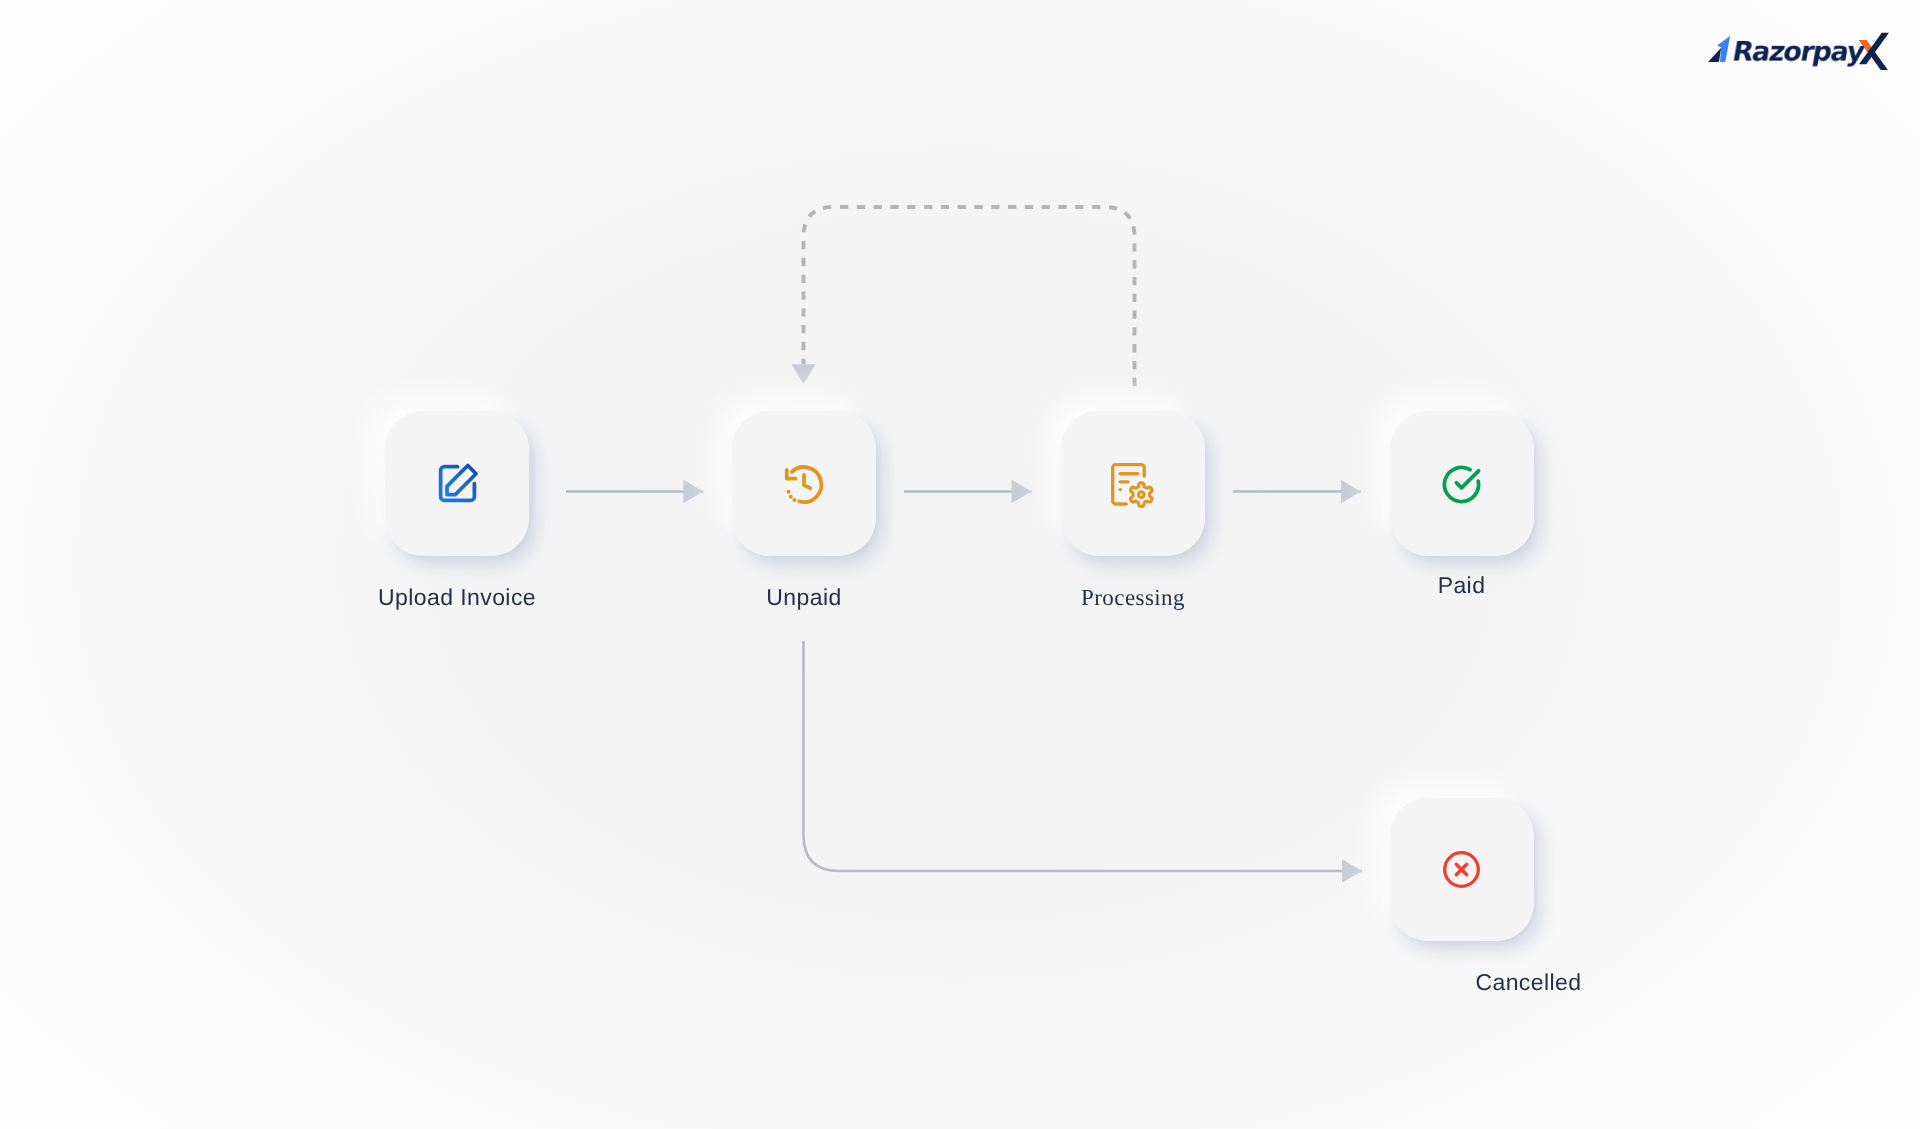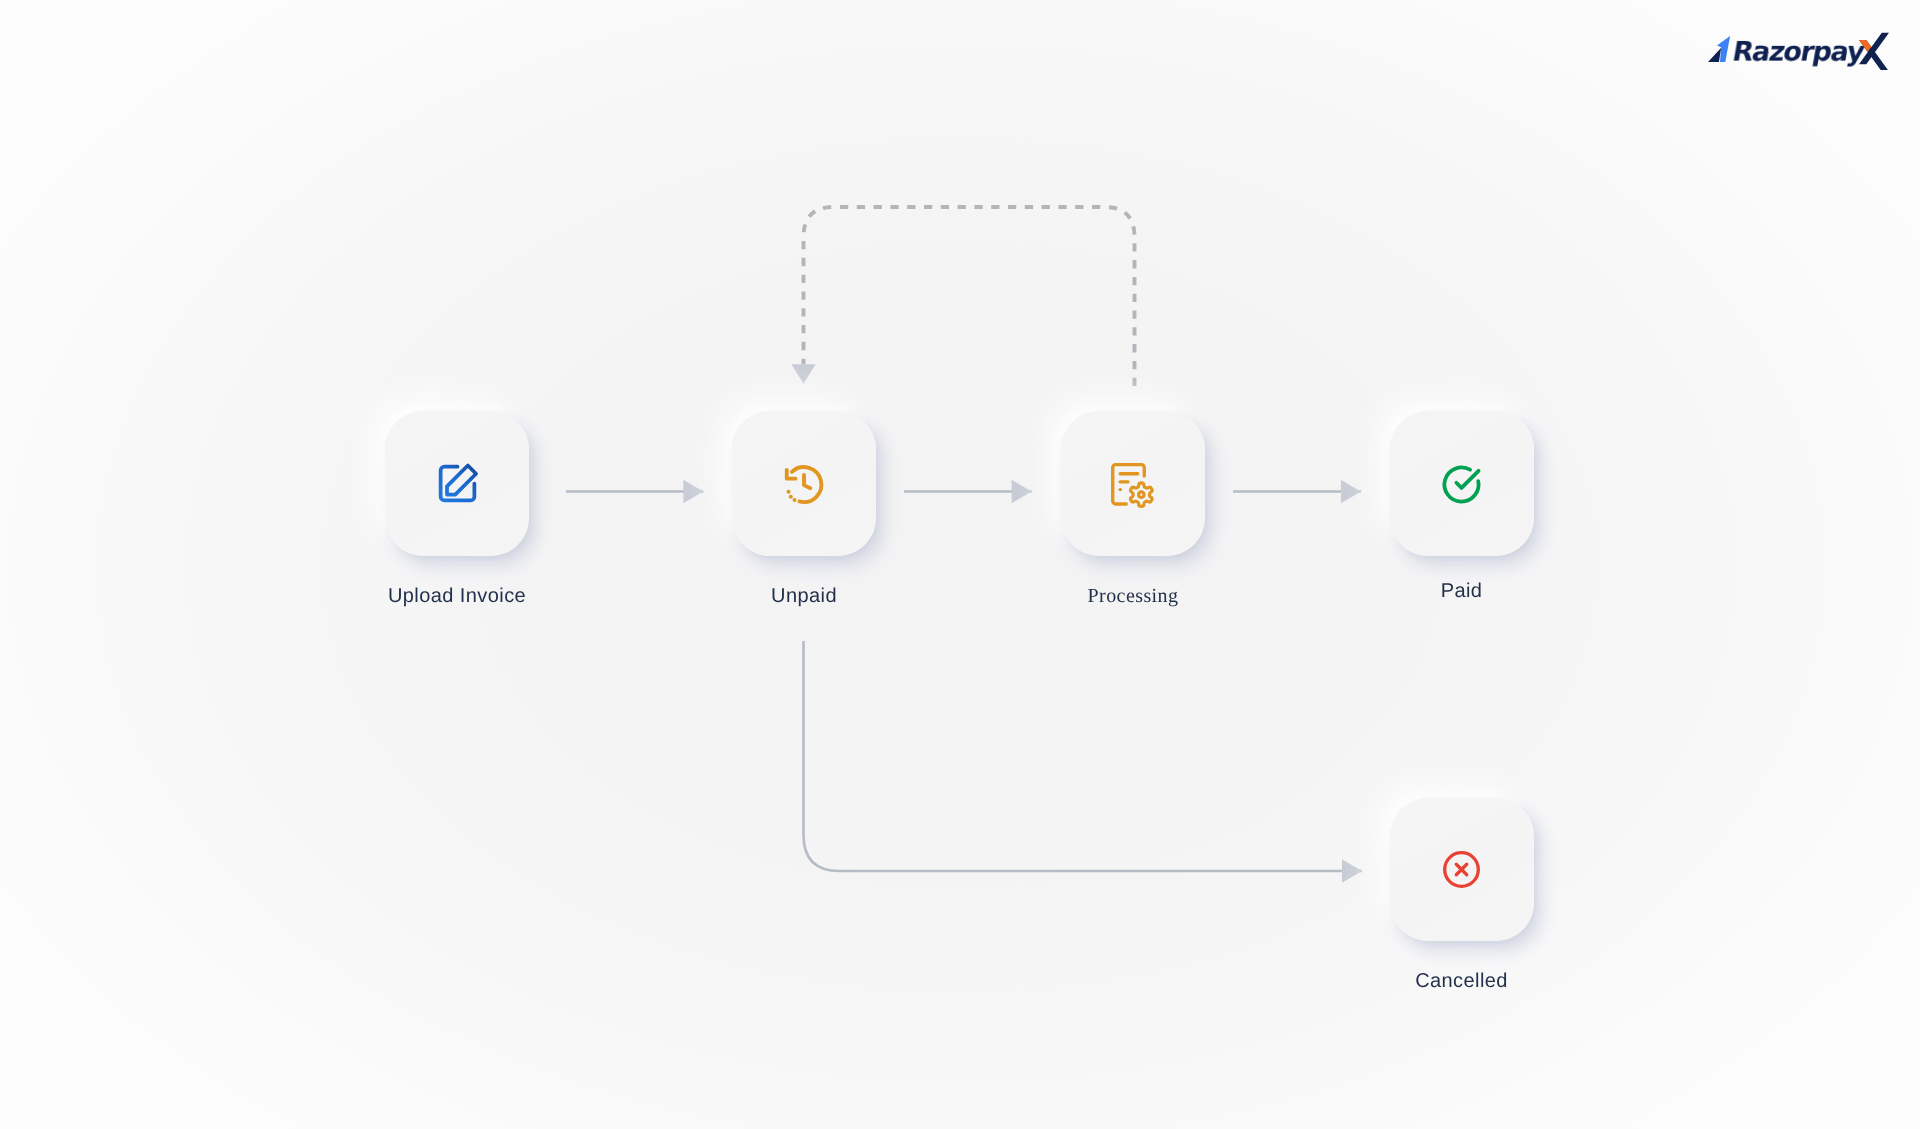--- a/index.html
+++ b/index.html
@@ -24,7 +24,7 @@
         display:flex;align-items:center;justify-content:center;}
   .card svg{display:block;overflow:visible;}
   .label{position:absolute;transform:translateZ(0);-webkit-font-smoothing:antialiased;text-align:center;color:#22304a;white-space:nowrap;
-         font-size:20px;letter-spacing:0.42px;line-height:1;}
+         font-size:23px;letter-spacing:0.42px;line-height:1;}
   svg.conn{position:absolute;left:0;top:0;width:1920px;height:1129px;pointer-events:none;}
   .logo{position:absolute;}
   .logo-word{position:absolute;font-family:"DejaVu Sans",sans-serif;font-weight:bold;

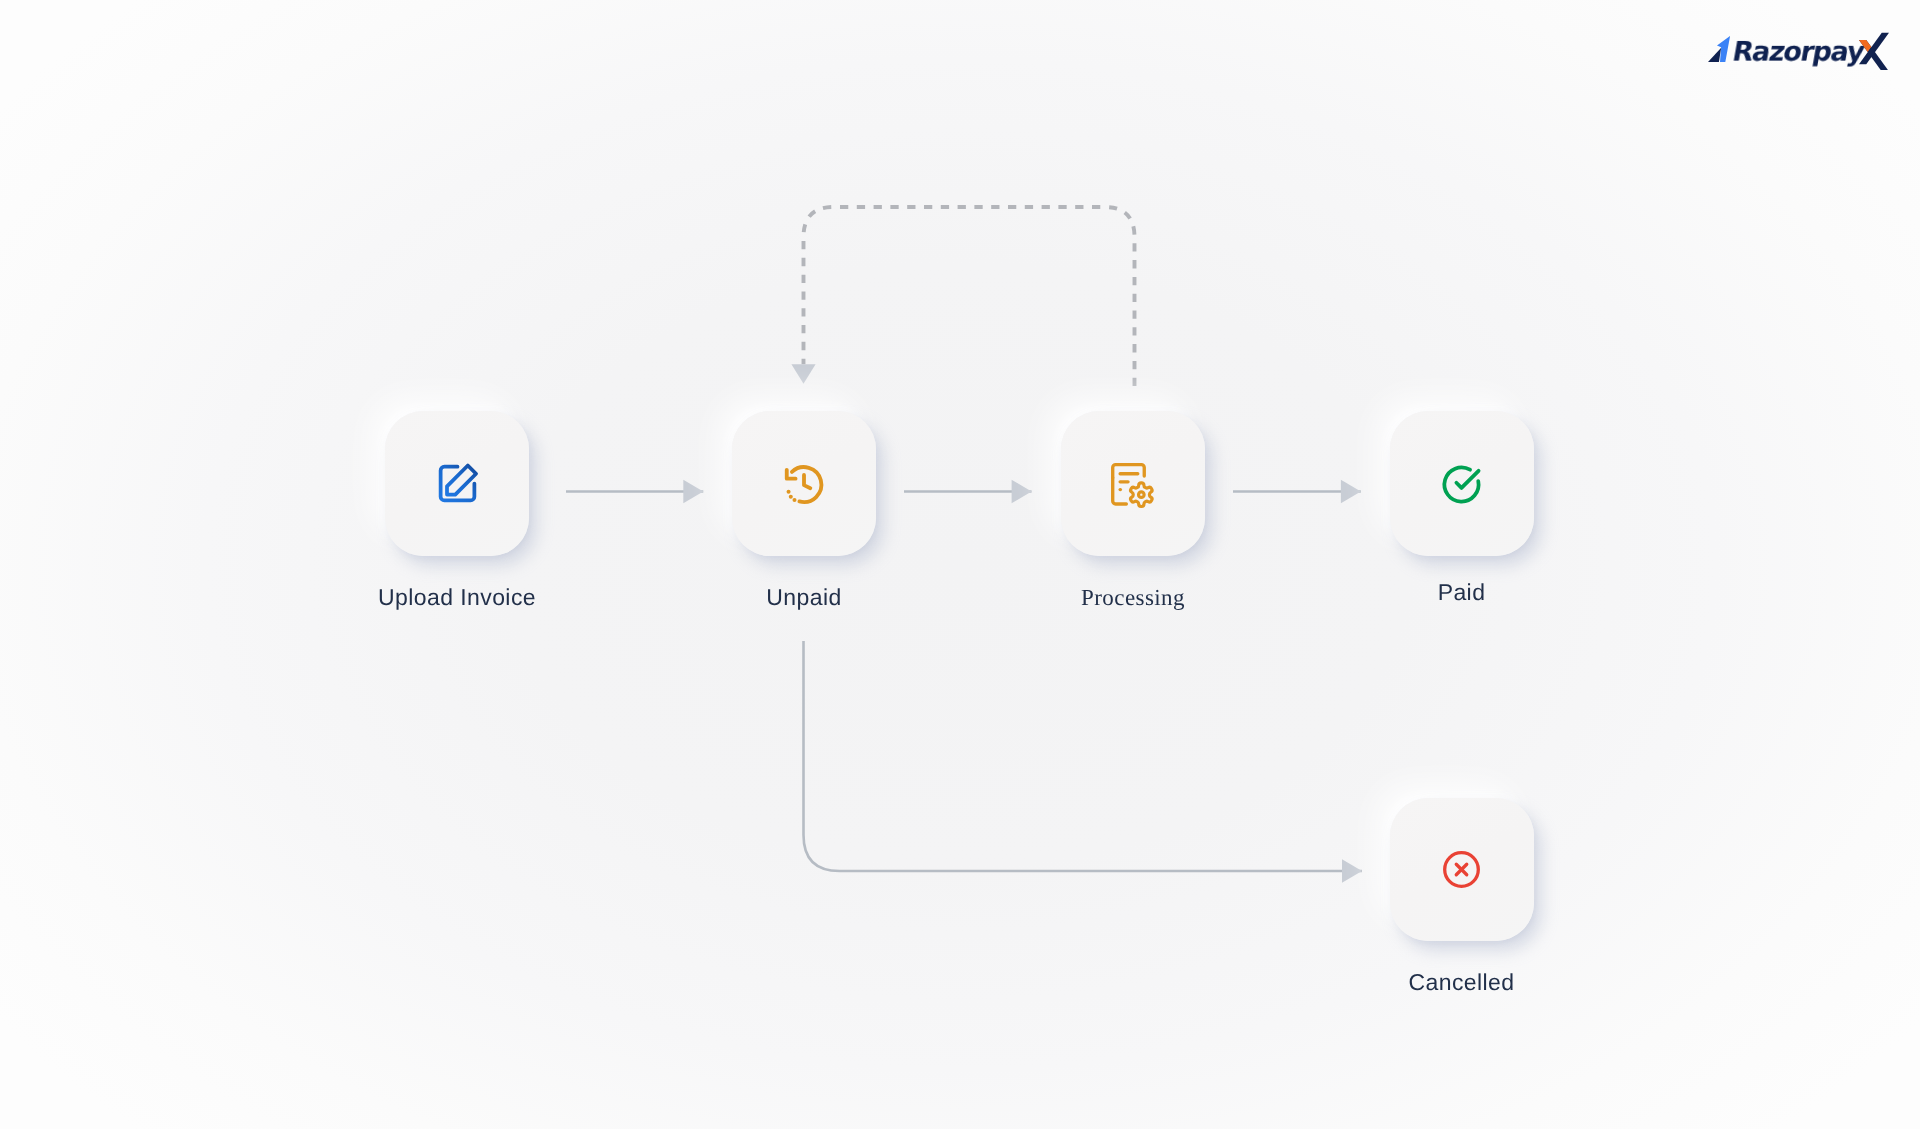--- a/index.html
+++ b/index.html
@@ -111,7 +111,7 @@
         <path d="m9 11 3 3L22 4"></path>
       </svg>
     </div>
-    <div class="label" style="left:-48px;top:170px;width:240px;">Paid</div>
+    <div class="label" style="left:-48px;top:163px;width:240px;">Paid</div>
   </div>
 
   <div class="node" style="left:1389.5px;top:798px;">

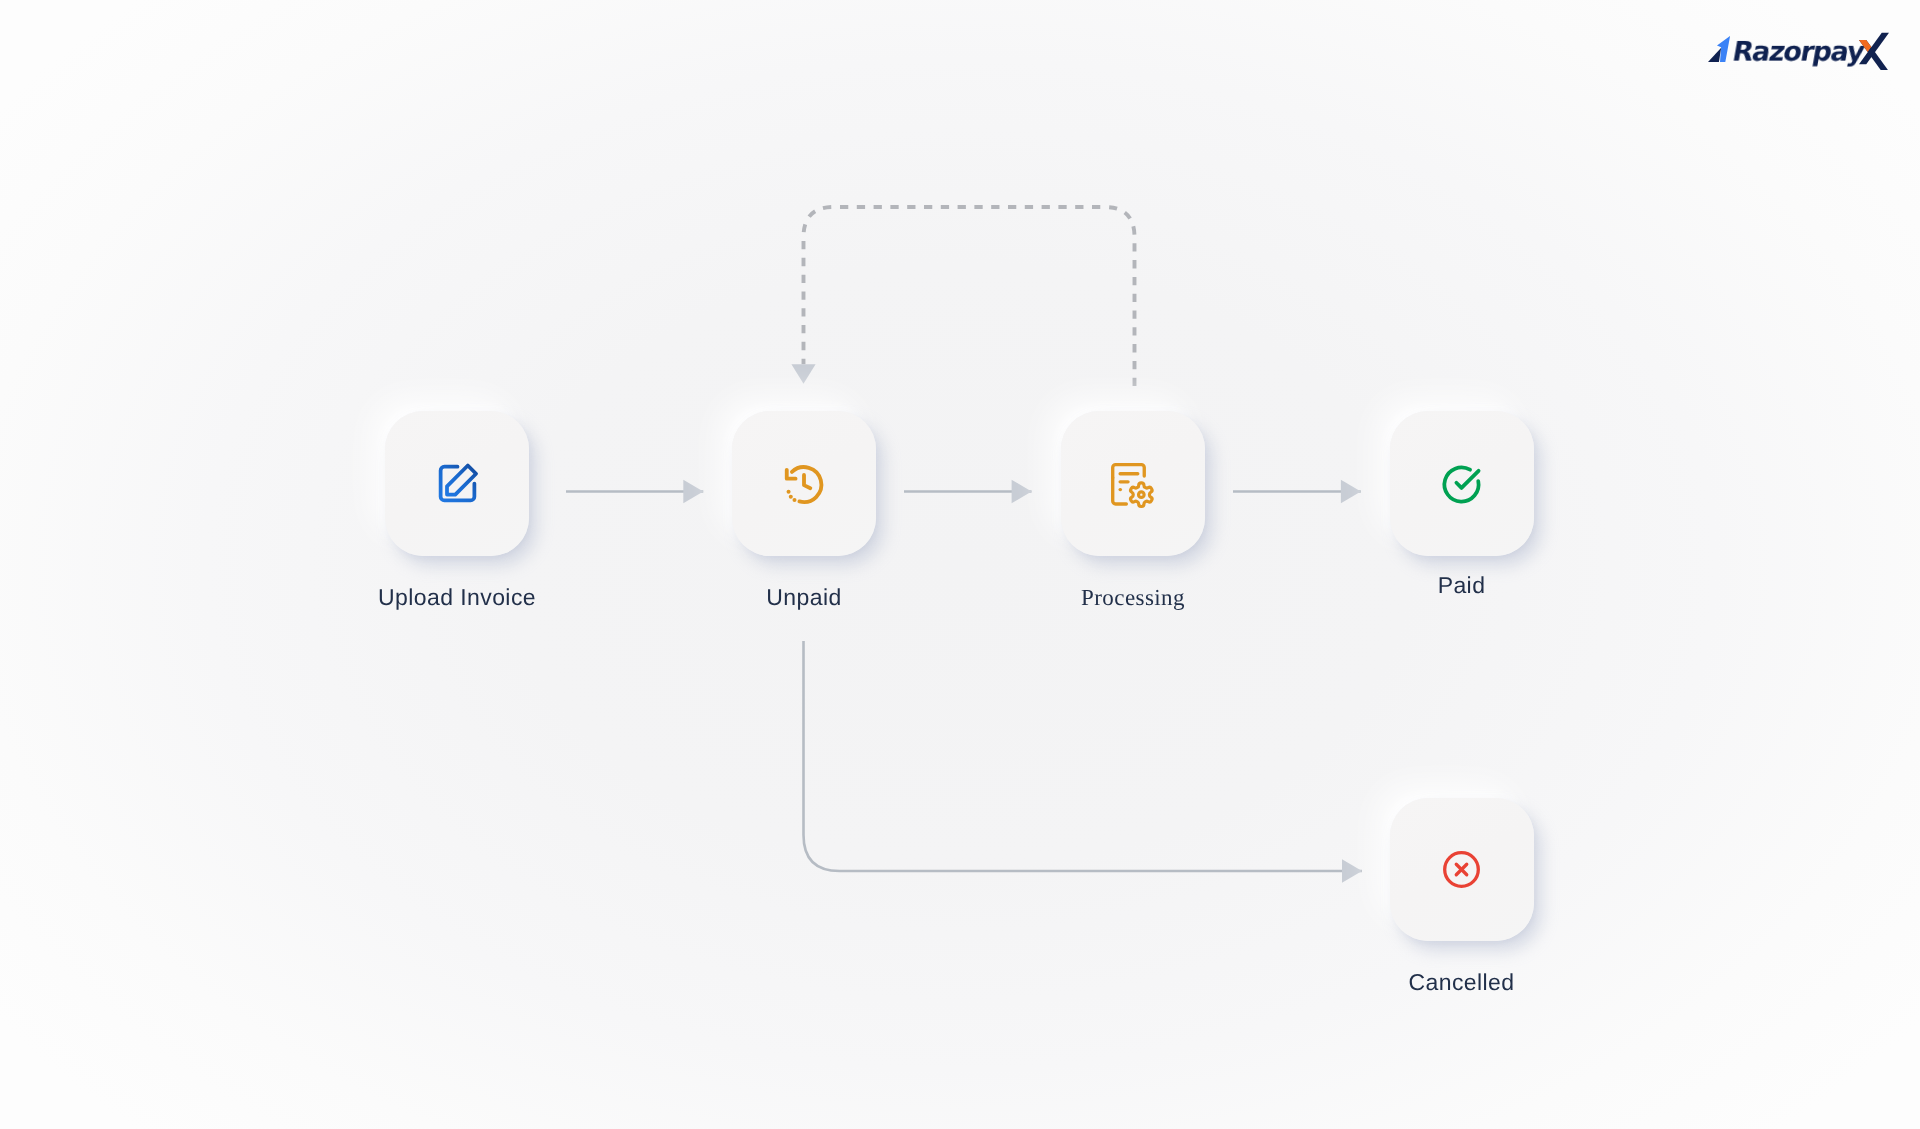--- a/index.html
+++ b/index.html
@@ -122,7 +122,7 @@
         <path d="m8.6 8.6 6.8 6.8"></path>
       </svg>
     </div>
-    <div class="label" style="left:-48px;top:173px;width:240px;">Cancelled</div>
+    <div class="label" style="left:-48px;top:173px;width:240px;text-align:right;">Cancelled</div>
   </div>
 
   <div class="logo" style="left:1700px;top:28px;width:196px;height:50px;">

